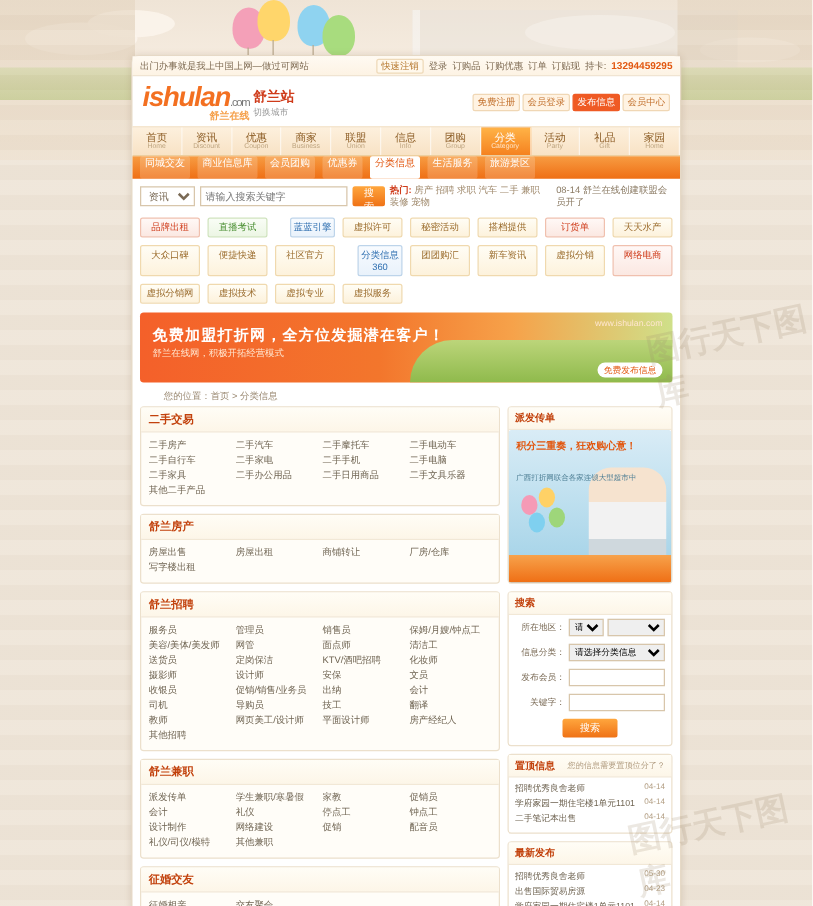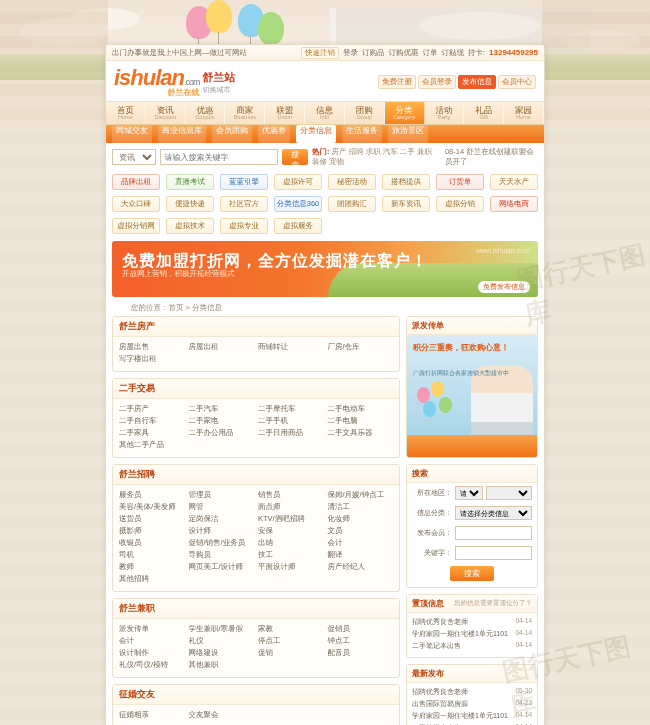--- a/index.html
+++ b/index.html
@@ -125,7 +125,7 @@
     border:1px solid #f0d9ae; background:linear-gradient(180deg,#fffdf5,#fdf2dc);
     border-radius:2px; text-align:center; font-size:7.5px; color:#9a6b2b; padding:2px 0;
   }
-  .quickgrid .q.blue { color:#2f6fb0; border-color:#bdd4ea; background:linear-gradient(180deg,#f8fbff,#e9f2fb);}
+  .quickgrid .q.blue { color:#2f6fb0; border-color:#bdd4ea; background:linear-gradient(180deg,#f8fbff,#e9f2fb);margin-left:12px;}
   .quickgrid .q.red  { color:#cf3b1a; border-color:#f0c0ae; background:linear-gradient(180deg,#fff8f6,#fbe8e2);}
   .quickgrid .q.green{ color:#4a8f32; border-color:#cfe3bd; background:linear-gradient(180deg,#f9fdf6,#ecf6e4);}
 

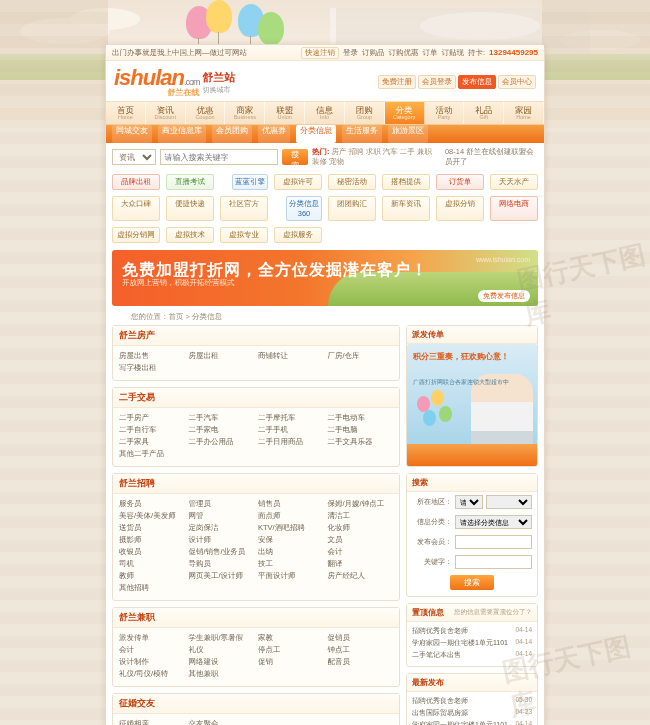--- a/index.html
+++ b/index.html
@@ -135,7 +135,7 @@
     background:linear-gradient(90deg,#f4602a 0%,#f3762c 45%,#f6a24a 70%,#cfe08a 100%);
     position:relative; color:#fff;
   }
-  .promo .t1 { position:absolute; left:10px; top:10px; font-size:16px; font-weight:bold; letter-spacing:1px;}
+  .promo .t1 { position:absolute; left:10px; top:10px; font-size:12px; font-weight:bold; letter-spacing:1px;}
   .promo .t2 { position:absolute; left:10px; top:28px; font-size:7.5px; color:#ffe6cf;}
   .promo .url{ position:absolute; right:8px; top:6px; font-size:7px; color:#ffe6cf;}
   .promo .hill{ position:absolute; right:0; bottom:0; width:210px; height:34px;

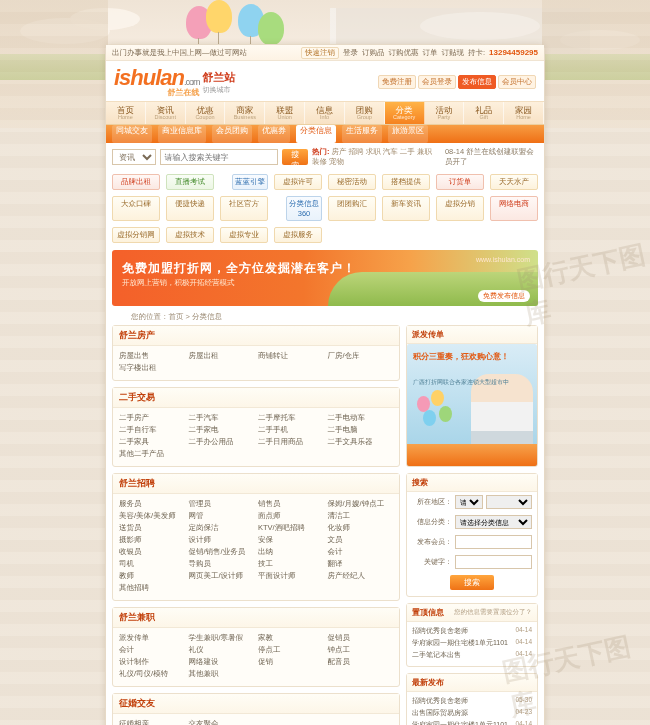--- a/index.html
+++ b/index.html
@@ -357,7 +357,7 @@
   <div class="promo">
     <div class="hill"></div>
     <div class="t1">免费加盟打折网，全方位发掘潜在客户！</div>
-    <div class="t2">开放网上营销，积极开拓经营模式</div>
+    <div class="t2">舒兰在线网，积极开拓经营模式</div>
     <div class="url">www.ishulan.com</div>
     <div class="badge">免费发布信息</div>
   </div>

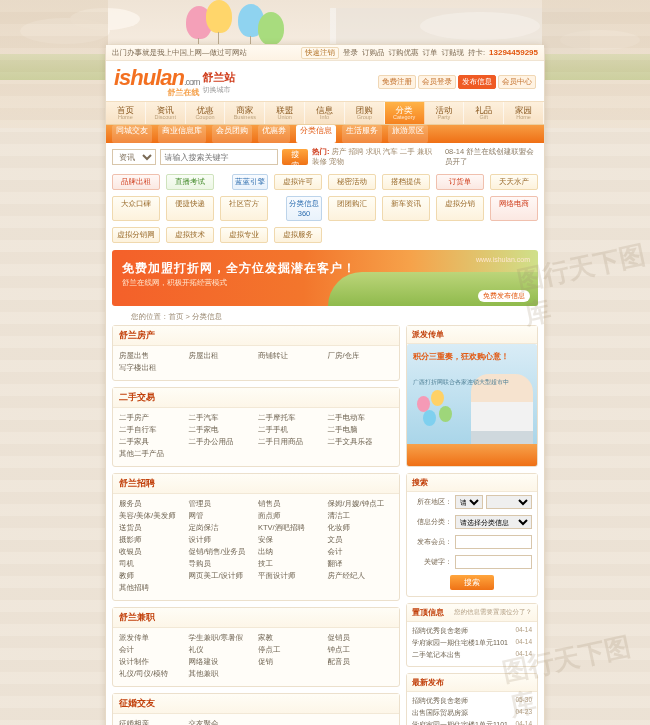--- a/index.html
+++ b/index.html
@@ -368,17 +368,6 @@
     <div class="colL">
 
       <div class="catbox">
-        <h3>舒兰房产</h3>
-        <div class="links">
-          <a>房屋出售</a>
-          <a>房屋出租</a>
-          <a>商铺转让</a>
-          <a>厂房/仓库</a>
-          <a>写字楼出租</a>
-        </div>
-      </div>
-
-      <div class="catbox">
         <h3>二手交易</h3>
         <div class="links">
           <a>二手房产</a>
@@ -394,6 +383,17 @@
           <a>二手日用商品</a>
           <a>二手文具乐器</a>
           <a>其他二手产品</a>
+        </div>
+      </div>
+
+      <div class="catbox">
+        <h3>舒兰房产</h3>
+        <div class="links">
+          <a>房屋出售</a>
+          <a>房屋出租</a>
+          <a>商铺转让</a>
+          <a>厂房/仓库</a>
+          <a>写字楼出租</a>
         </div>
       </div>
 

